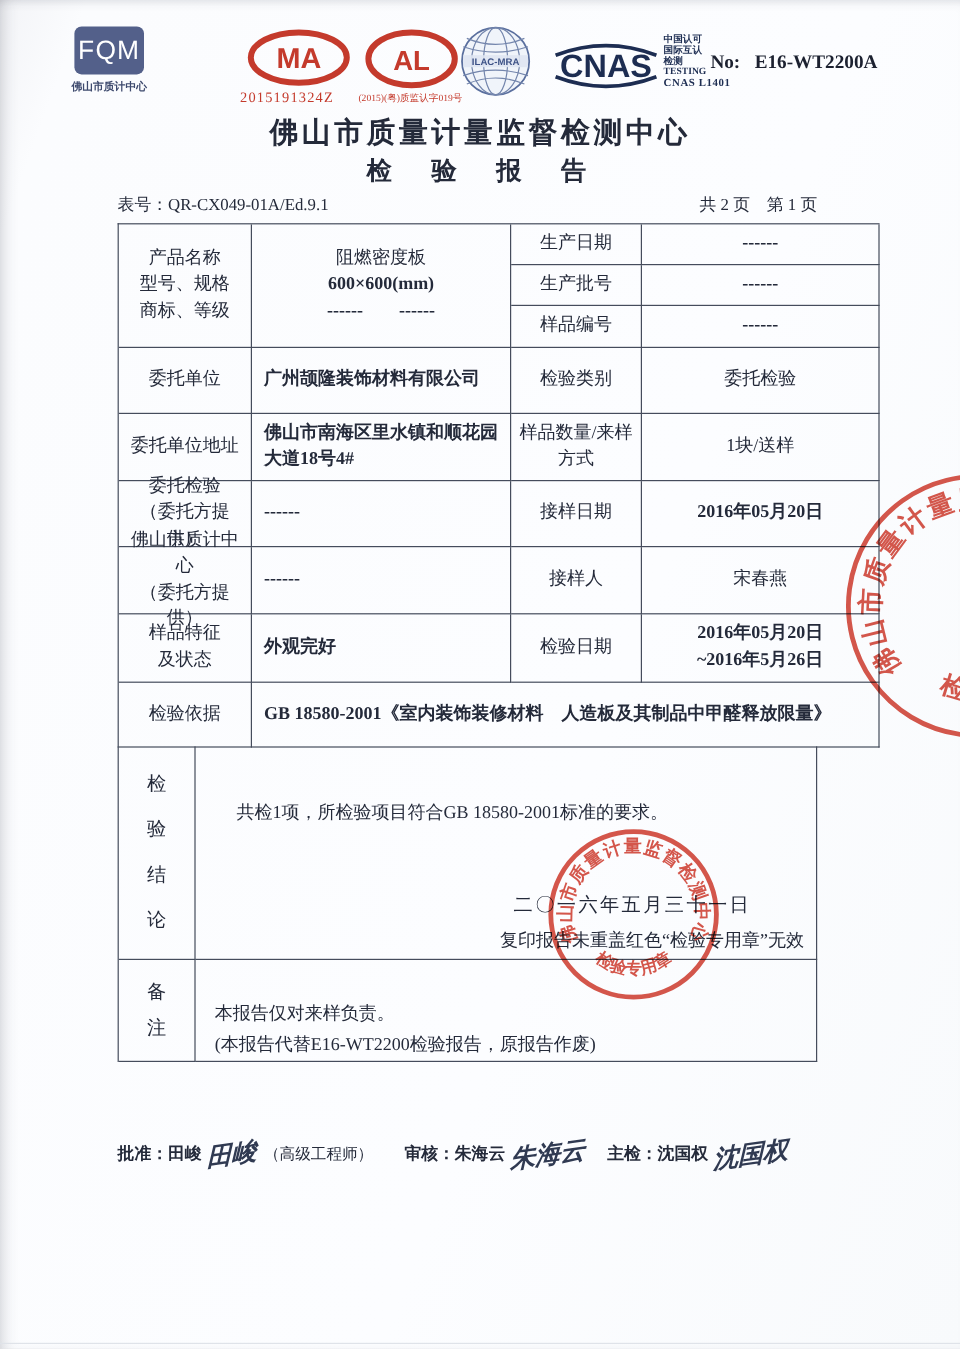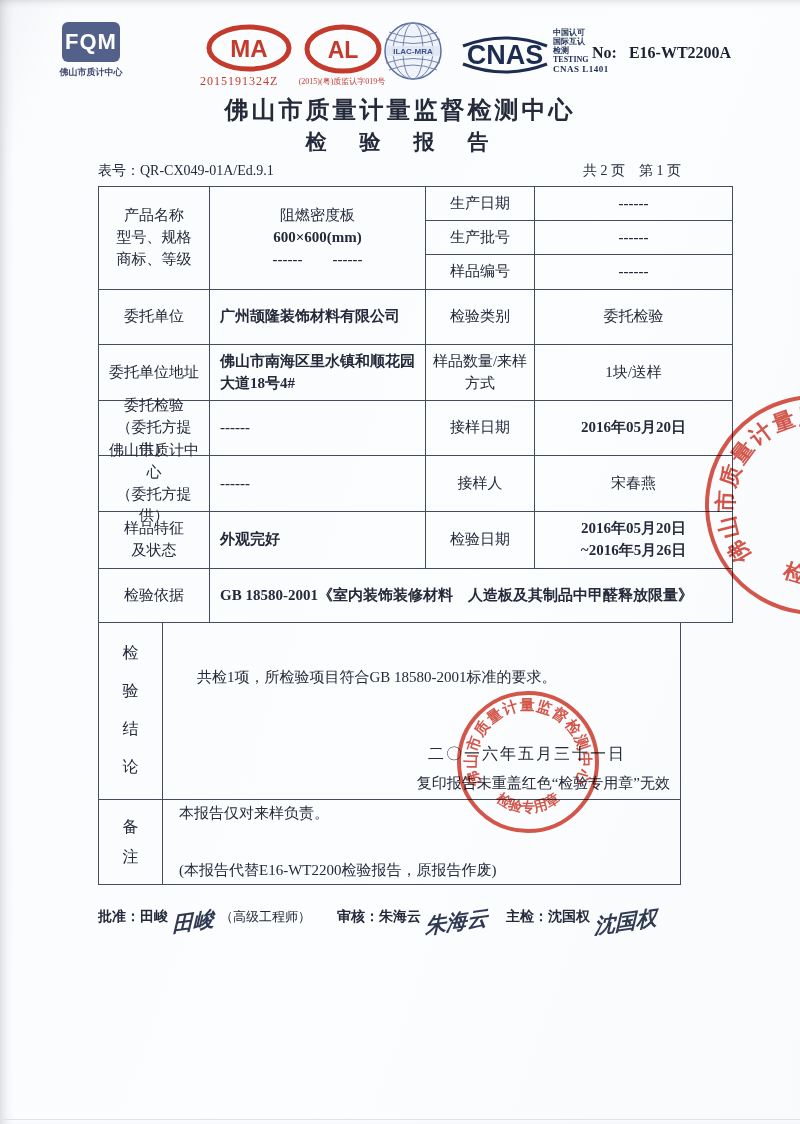--- a/index.html
+++ b/index.html
@@ -14,7 +14,7 @@
   .preline{white-space:pre-line;}
   
   .fqm-box{left:62px;top:22px;width:58px;height:40px;background:#53608a;border-radius:6px;
-           color:#fff;font-family:"Liberation Sans",sans-serif;font-weight:bold;font-size:22px;
+           color:#fff;font-family:"Liberation Sans",sans-serif;font-weight:normal;font-size:22px;
            display:flex;align-items:center;justify-content:center;letter-spacing:1px;}
   .fqm-cap{left:40px;top:66px;width:102px;text-align:center;font-size:9px;font-weight:bold;color:#3e4a6e;}
   .cma{left:203px;top:24px;}

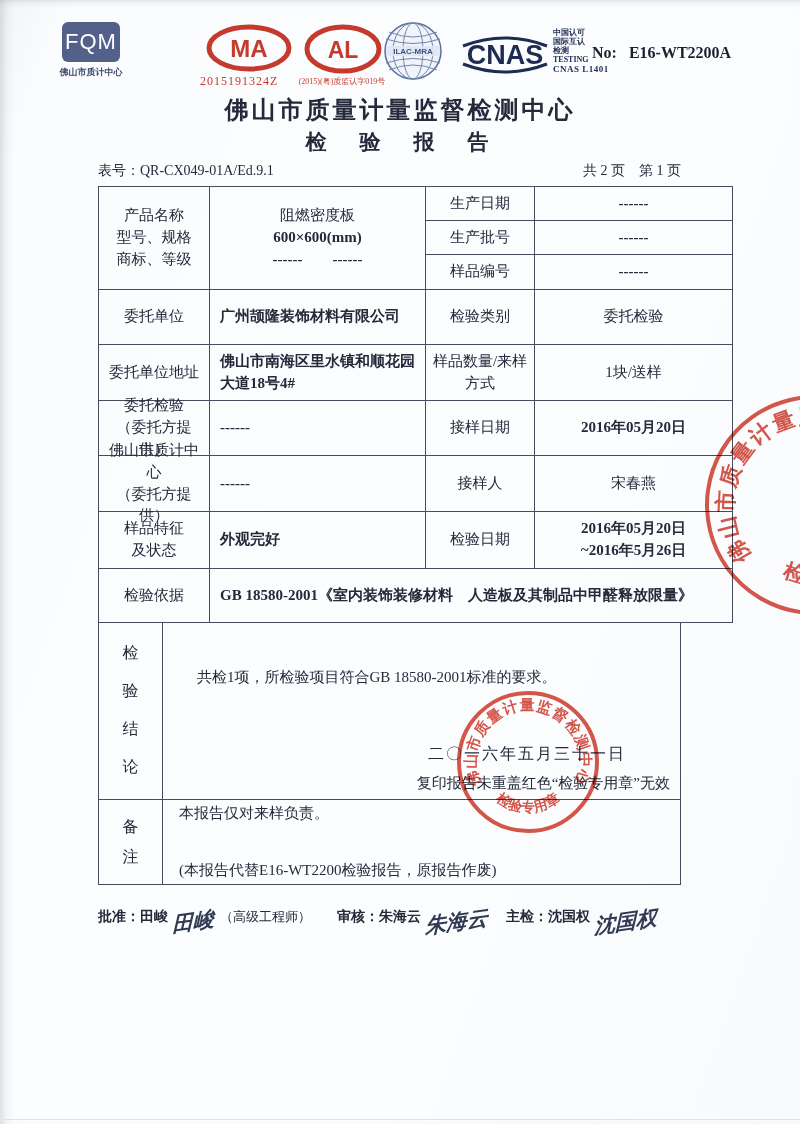--- a/index.html
+++ b/index.html
@@ -63,7 +63,7 @@
   .con-text{position:absolute;left:34px;top:46px;font-size:15px;}
   .con-date{position:absolute;right:54px;top:122px;font-size:16px;letter-spacing:2px;}
   .con-note{position:absolute;right:10px;top:152px;font-size:15px;}
-  .a-rem-v{display:flex;flex-direction:column;justify-content:space-between;gap:7px;
+  .a-rem-v{display:flex;flex-direction:column;justify-content:flex-end;gap:7px;
            padding:4px 16px;font-size:15px;text-align:left;}
   
   .signs{left:98px;top:908px;width:600px;display:flex;align-items:flex-start;font-size:14px;font-weight:bold;}

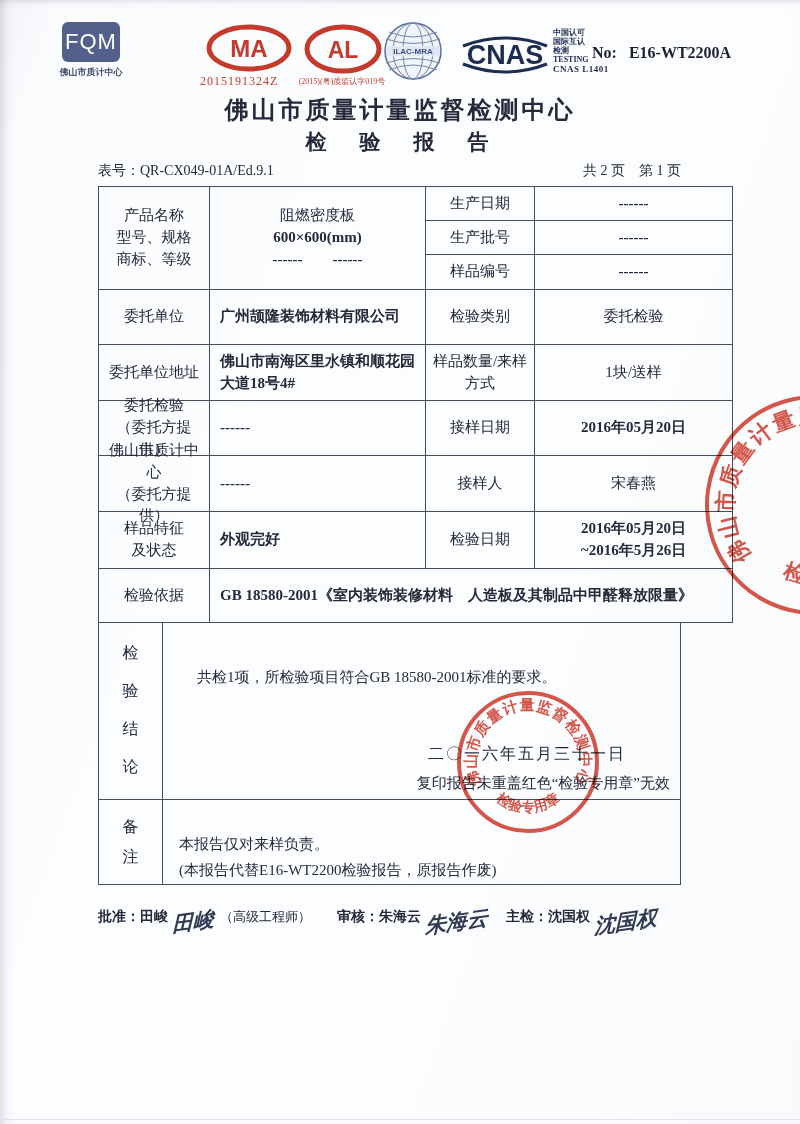--- a/index.html
+++ b/index.html
@@ -66,7 +66,7 @@
   .a-rem-v{display:flex;flex-direction:column;justify-content:flex-end;gap:7px;
            padding:4px 16px;font-size:15px;text-align:left;}
   
-  .signs{left:98px;top:908px;width:600px;display:flex;align-items:flex-start;font-size:14px;font-weight:bold;}
+  .signs{left:98px;top:948px;width:600px;display:flex;align-items:center;font-size:14px;font-weight:bold;}
   .signs .nrm{font-weight:normal;font-size:13px;}
   .sig{font-style:italic;font-weight:bold;font-size:21px;color:#303a52;display:inline-block;
        transform:rotate(-8deg) skewX(-8deg);margin:0 6px 0 4px;white-space:nowrap;}

